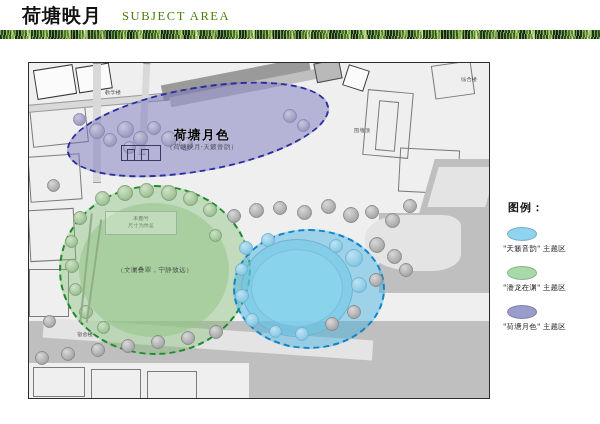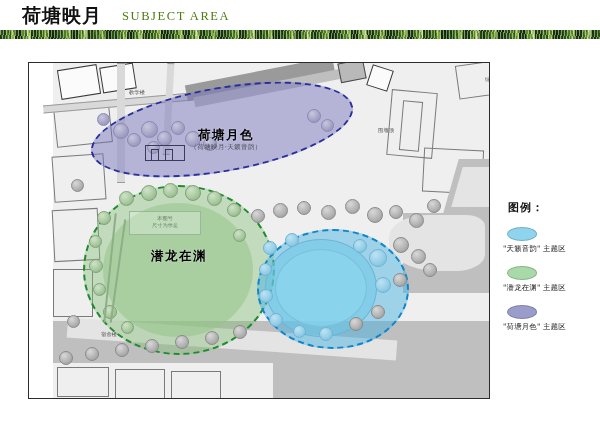--- a/index.html
+++ b/index.html
@@ -52,7 +52,7 @@
     border: 1px solid #2b2b2b;
     overflow: hidden;
   }
-  .map-inner { position: absolute; inset: 0; margin-left: 24px; }
+  .map-inner { position: absolute; inset: 0; }
 
   
   .pav {

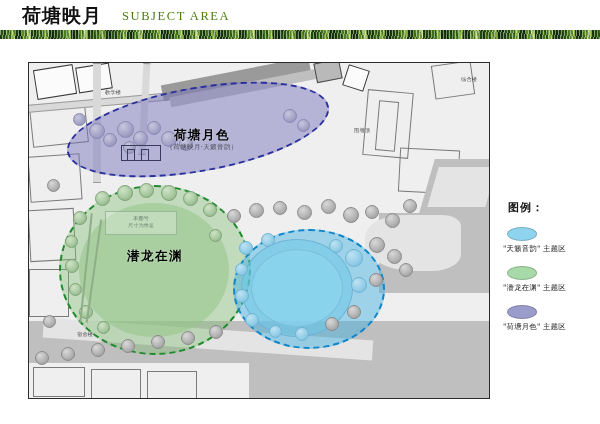--- a/index.html
+++ b/index.html
@@ -277,7 +277,6 @@
       <div class="note-text" style="left:76px;top:152px;width:72px;">本图号</div>
       <div class="note-text" style="left:76px;top:159px;width:72px;">尺寸为示意</div>
 
-      <div class="zone-label" style="left:68px;top:185px;width:116px;">潜龙在渊</div>
 
       <div class="zone zone-blue" style="left:204px;top:166px;width:152px;height:120px;"></div>
       <div class="pav" style="left:212px;top:176px;width:112px;height:98px;border-radius:50%;background:rgba(110,200,234,0.55);border:1px solid #6fb4d4;"></div>

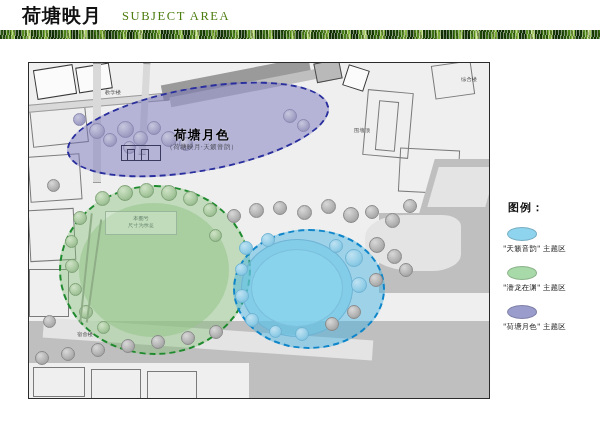--- a/index.html
+++ b/index.html
@@ -277,6 +277,7 @@
       <div class="note-text" style="left:76px;top:152px;width:72px;">本图号</div>
       <div class="note-text" style="left:76px;top:159px;width:72px;">尺寸为示意</div>
 
+      <div class="zone-sub" style="left:60px;top:203px;width:132px;">（文澜叠翠，宁静致远）</div>
 
       <div class="zone zone-blue" style="left:204px;top:166px;width:152px;height:120px;"></div>
       <div class="pav" style="left:212px;top:176px;width:112px;height:98px;border-radius:50%;background:rgba(110,200,234,0.55);border:1px solid #6fb4d4;"></div>

